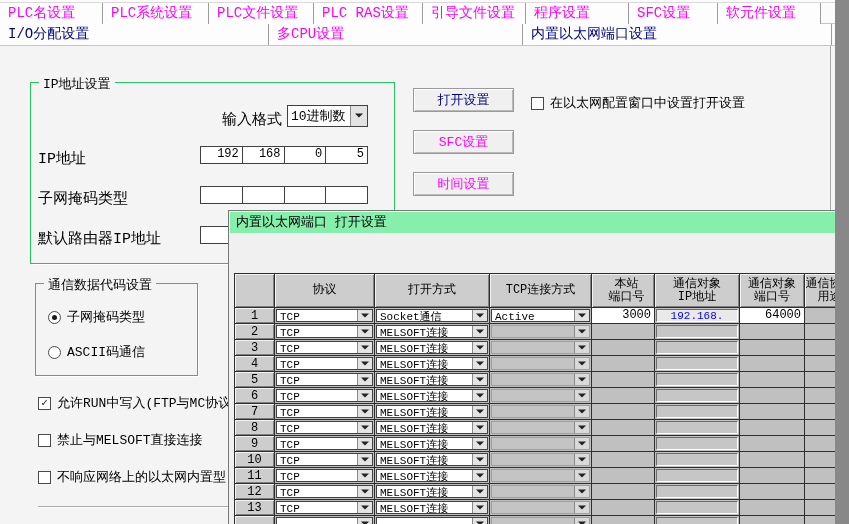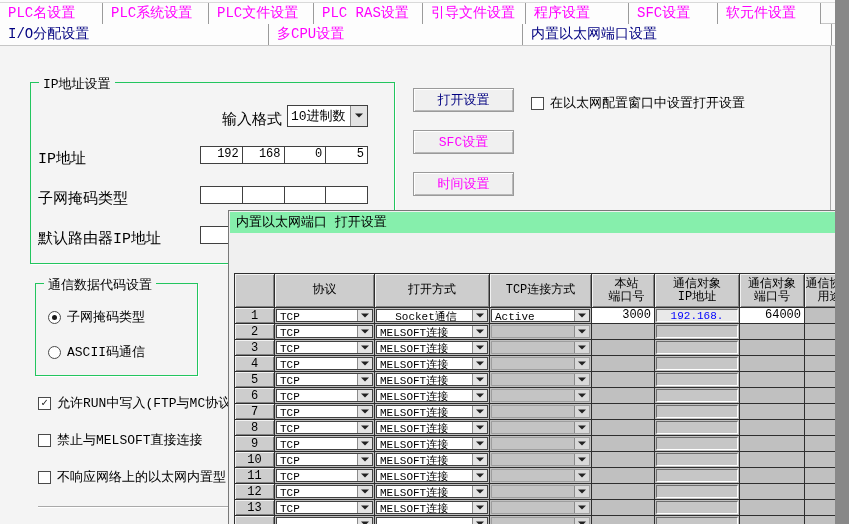--- a/index.html
+++ b/index.html
@@ -197,7 +197,7 @@
                 <span class="btn"></span>
               </div>
             </div>
-            <div class="tcell cell-dd" style="width: 115px; text-align: center;">
+            <div class="tcell cell-dd" style="width: 115px;">
               <div class="dd">
                 <span class="txt">Socket通信</span>
                 <span class="btn"></span>

